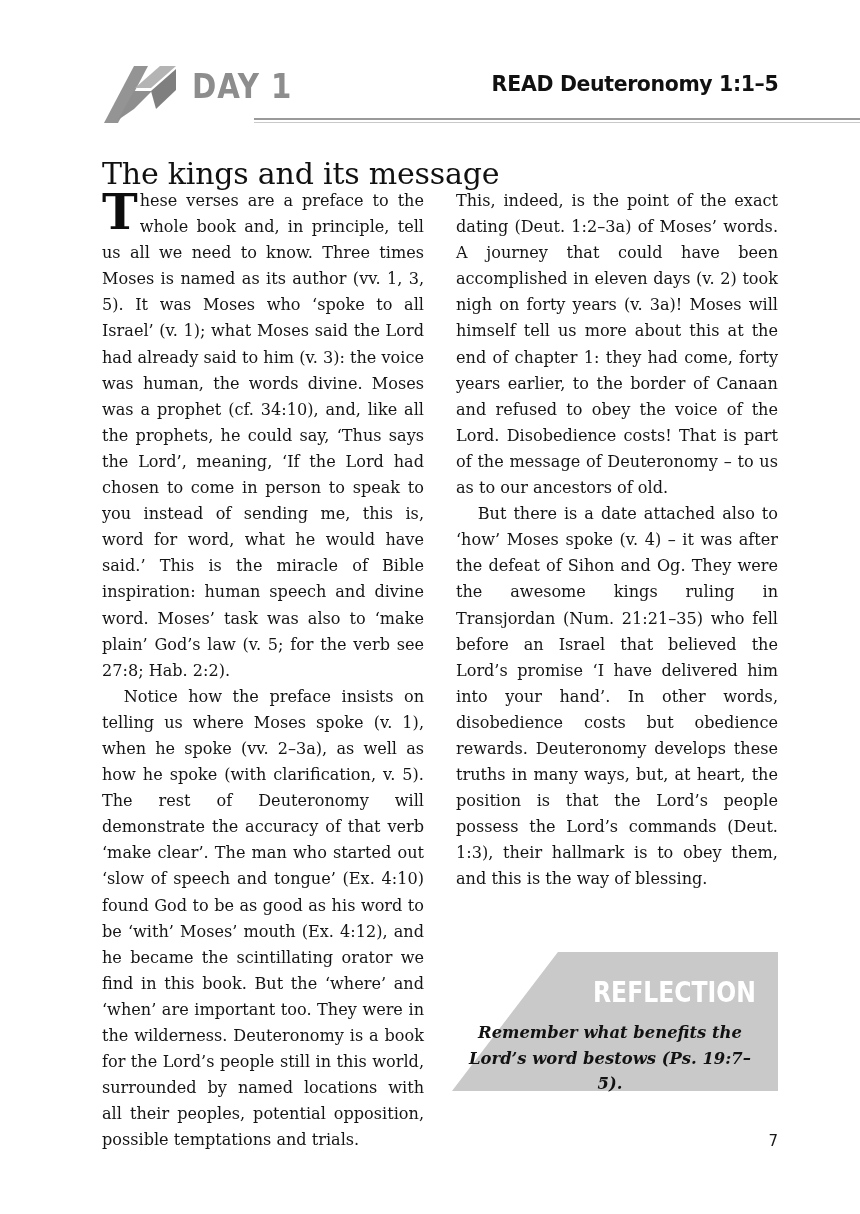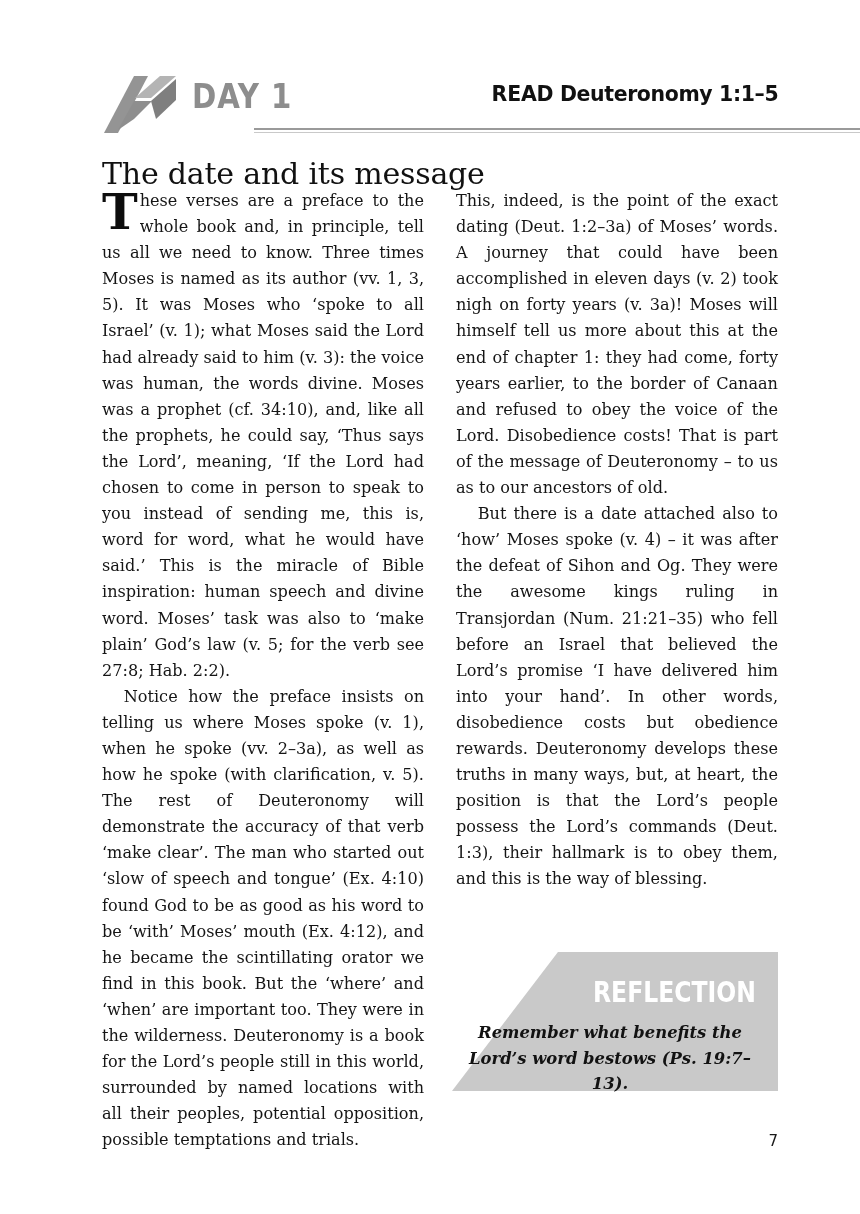--- a/index.html
+++ b/index.html
@@ -26,7 +26,7 @@
   .header {
     position: absolute;
     left: 104px;
-    top: 72px;
+    top: 62px;
     width: 674px;
     height: 62px;
     text-align: center;

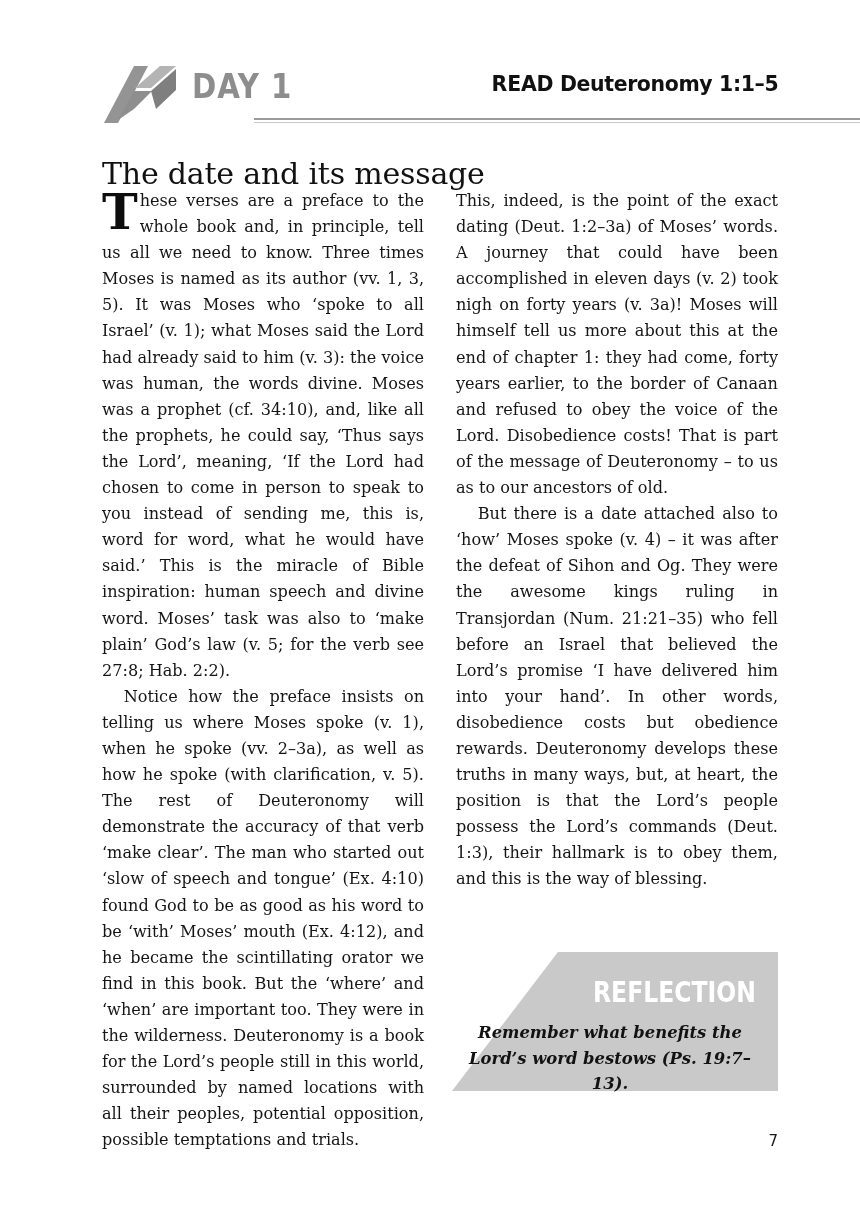--- a/index.html
+++ b/index.html
@@ -220,7 +220,7 @@
     <div class="header-rule-2"></div>
   </div>
 
-  <h1 class="article-title">The date and its message</h1>
+  <h1 class="article-title">The kings and its message</h1>
 
   <div class="col col-left">
     <p class="first"><span class="dropcap">T</span><span>hese verses are a preface to the whole book and, in principle, tell us all we need to know. Three times Moses is named as its author (vv. 1, 3, 5). It was Moses who ‘spoke to all Israel’ (v. 1); what Moses said the Lord had already said to him (v. 3): the voice was human, the words divine. Moses was a prophet (cf. 34:10), and, like all the prophets, he could say, ‘Thus says the Lord’, meaning, ‘If the Lord had chosen to come in person to speak to you instead of sending me, this is, word for word, what he would have said.’ This is the miracle of Bible inspiration: human speech and divine word. Moses’ task was also to ‘make plain’ God’s law (v. 5; for the verb see 27:8; Hab. 2:2).</span></p>

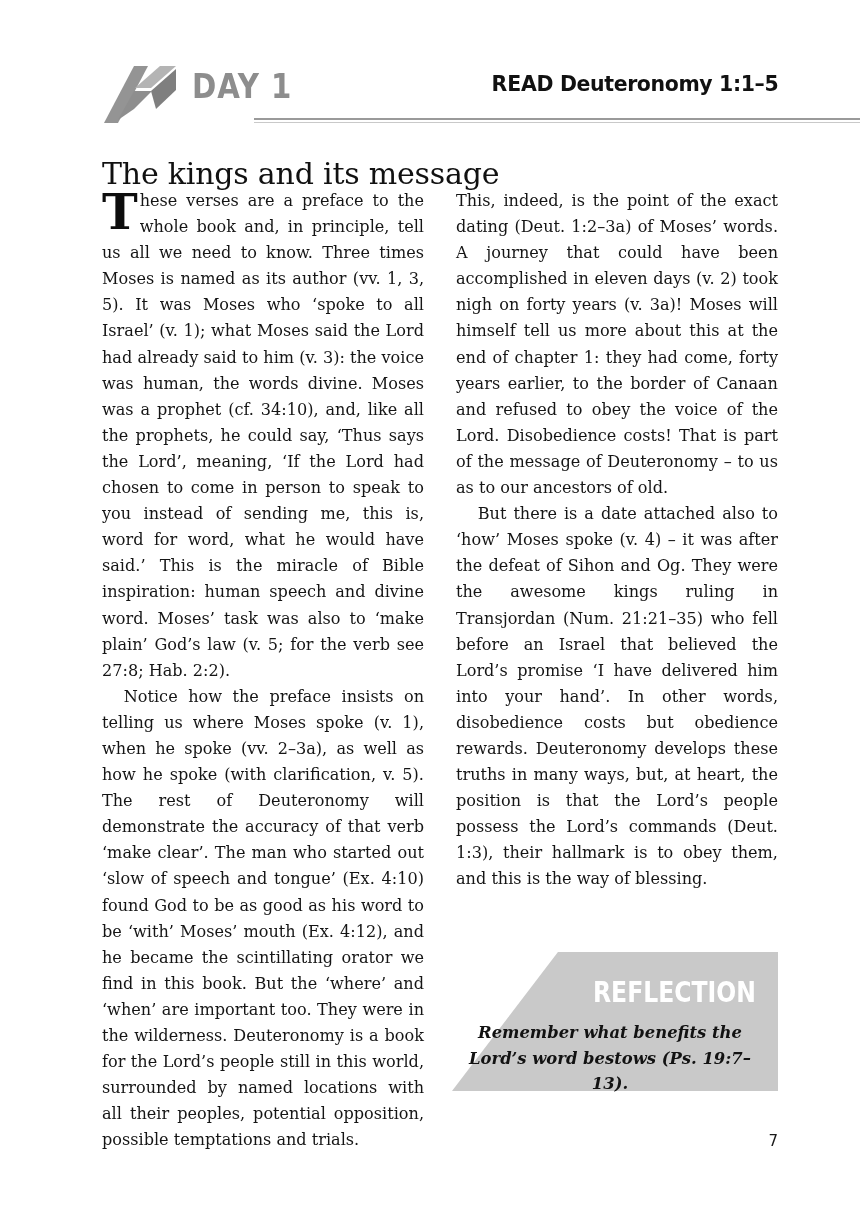--- a/index.html
+++ b/index.html
@@ -235,7 +235,7 @@
   <div class="reflection">
     <div class="reflection-shape"></div>
     <div class="reflection-heading">REFLECTION</div>
-    <div class="reflection-text">Remember what benefits the Lord’s word bestows (Ps. 19:7–13).</div>
+    <div class="reflection-text">Remember what benefits the Lord’s word bestows (Ps. 19:7–5).</div>
   </div>
 
   <div class="page-number">7</div>

